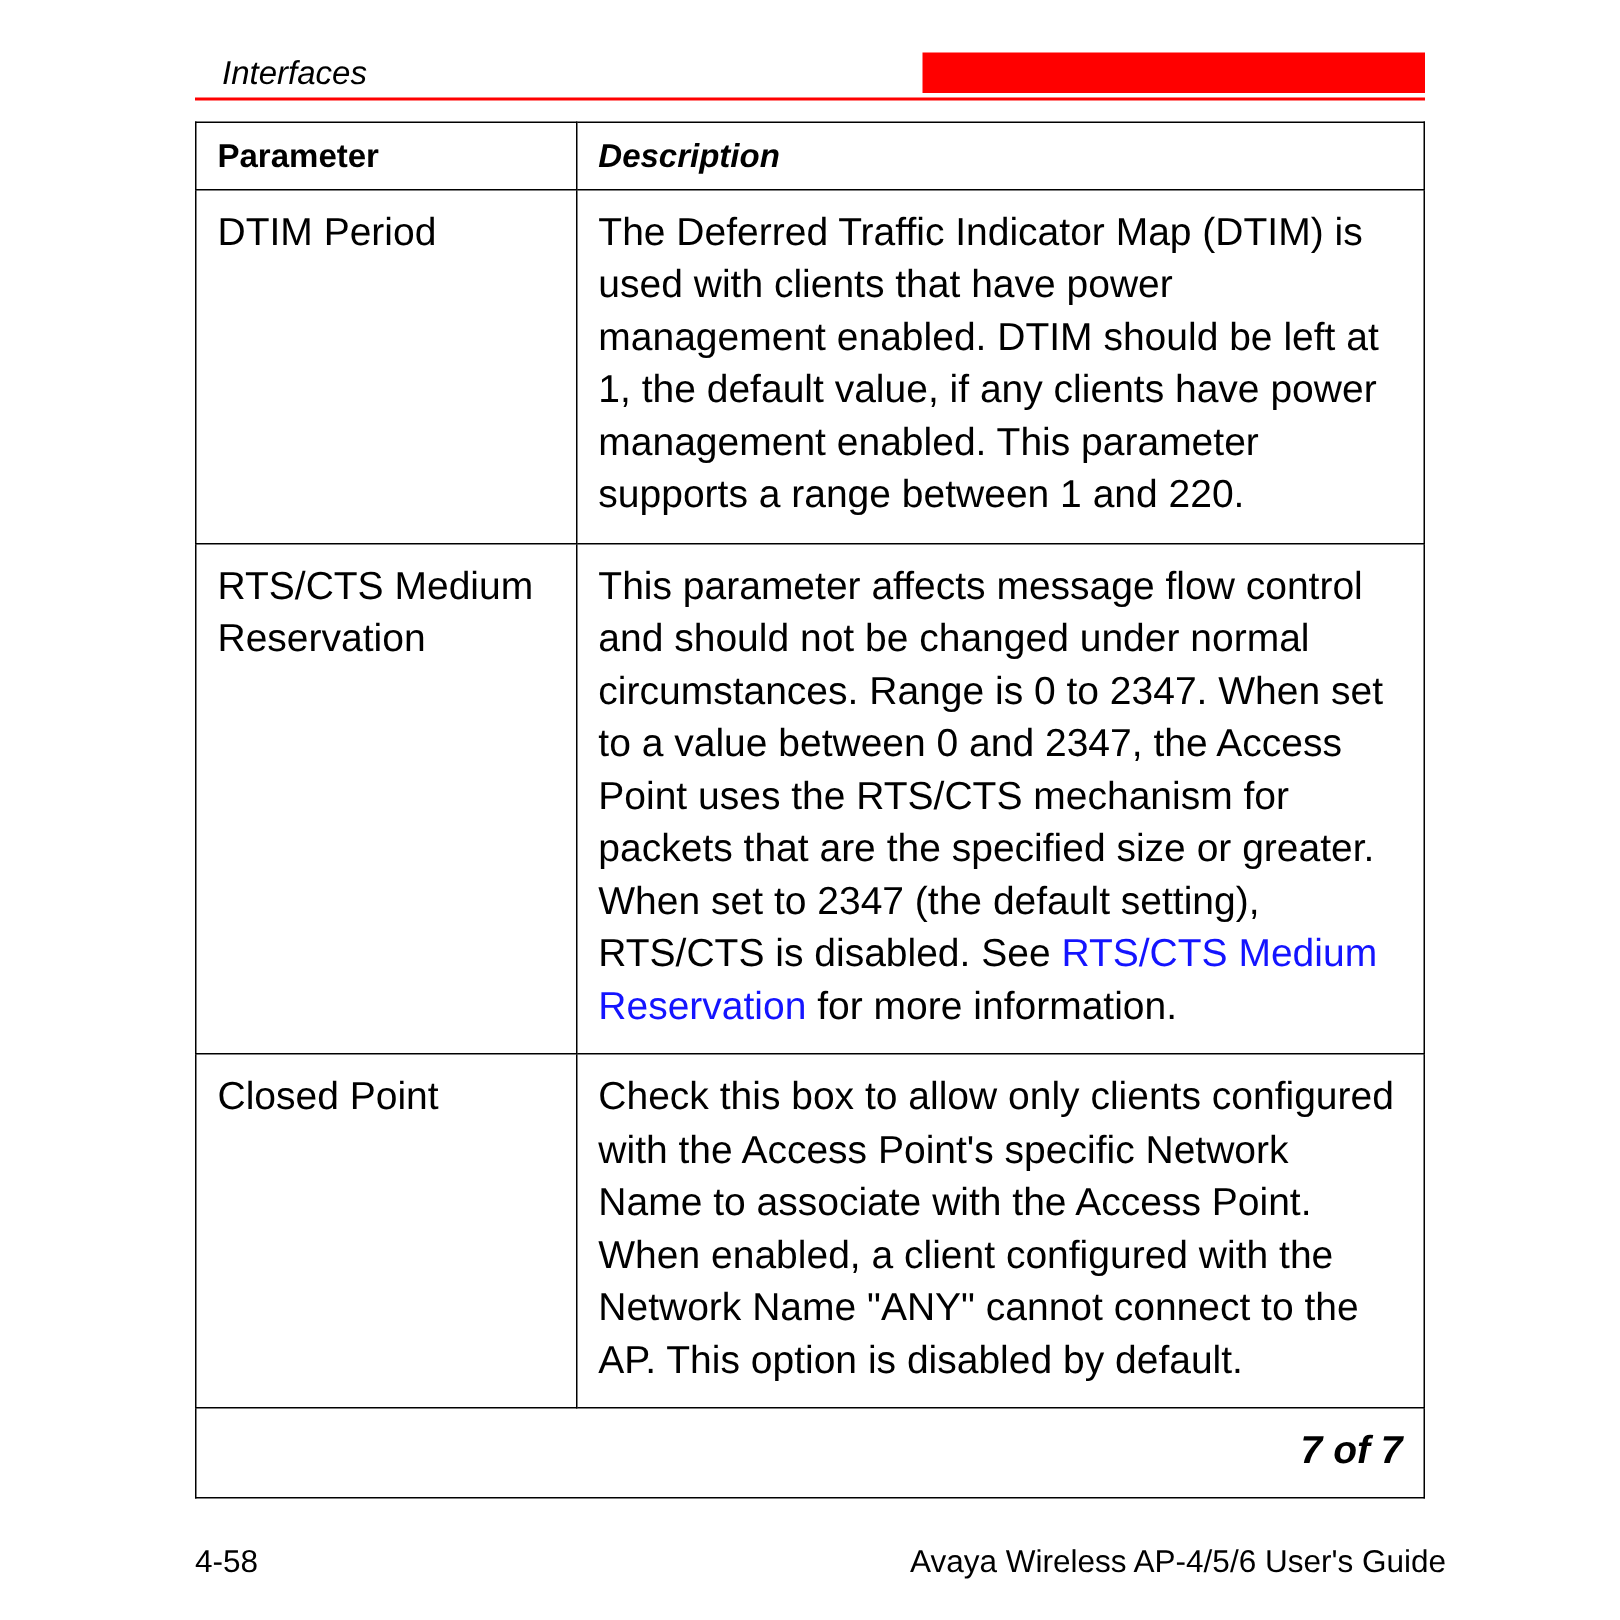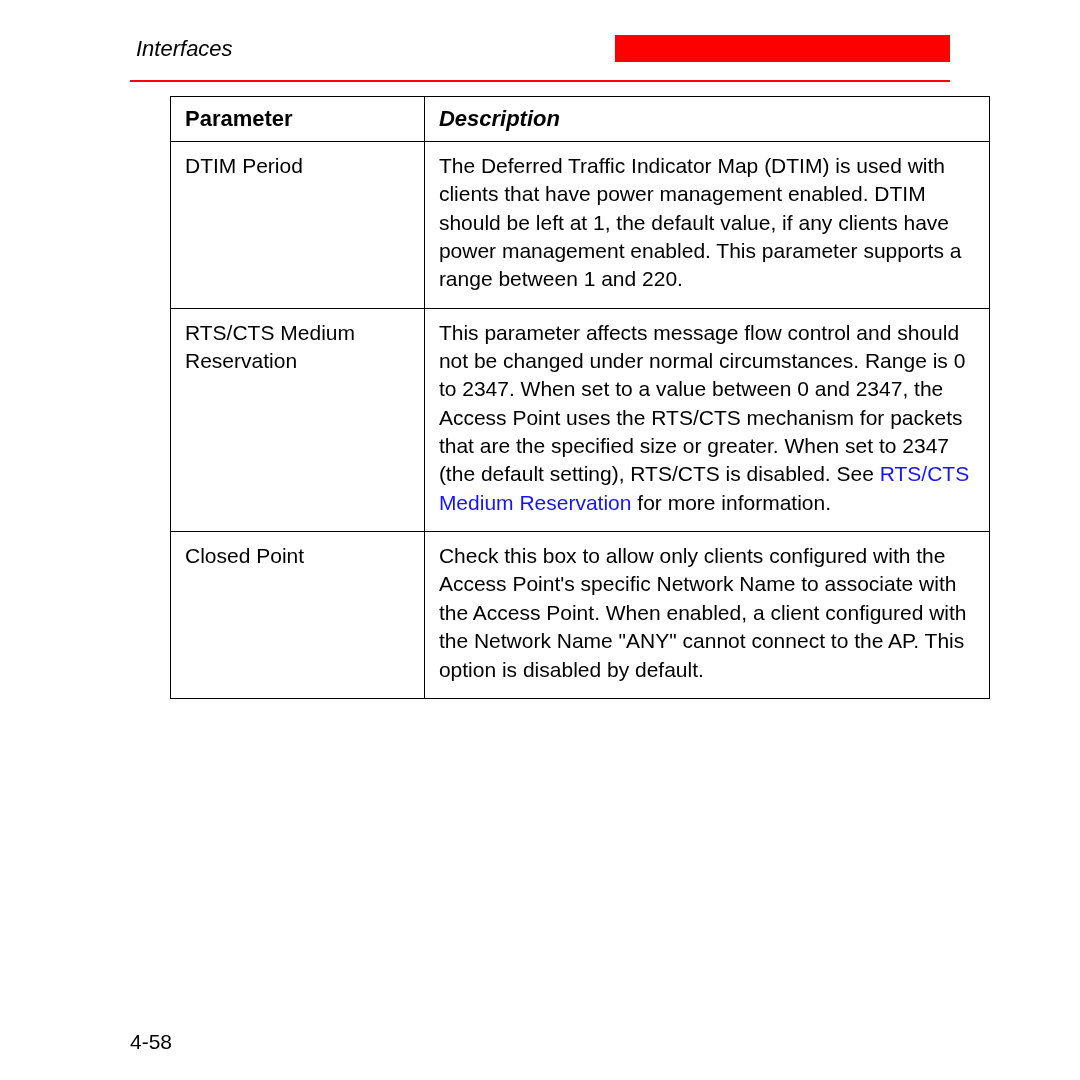--- a/index.html
+++ b/index.html
@@ -15,7 +15,8 @@
       display: flex;
       align-items: flex-end;
       justify-content: space-between;
-      padding-bottom: 18px;
+      padding-bottom: 3px;
+      margin-left: 12px;
     }
     .section-title {
       font-style: italic;

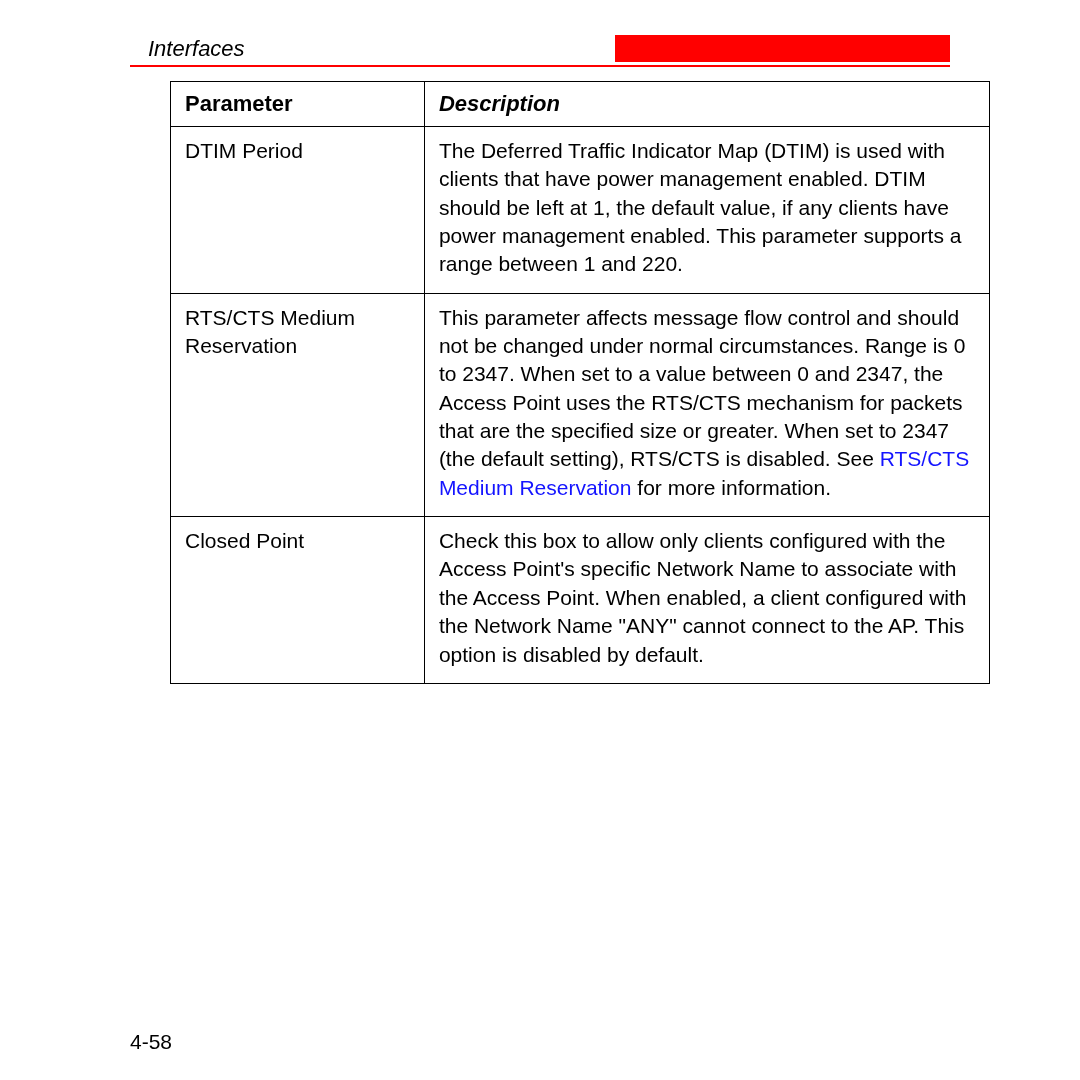--- a/index.html
+++ b/index.html
@@ -37,7 +37,6 @@
     table.param-table {
       width: 100%;
       border-collapse: collapse;
-      margin-left: 40px;
     }
     table.param-table th {
       text-align: left;

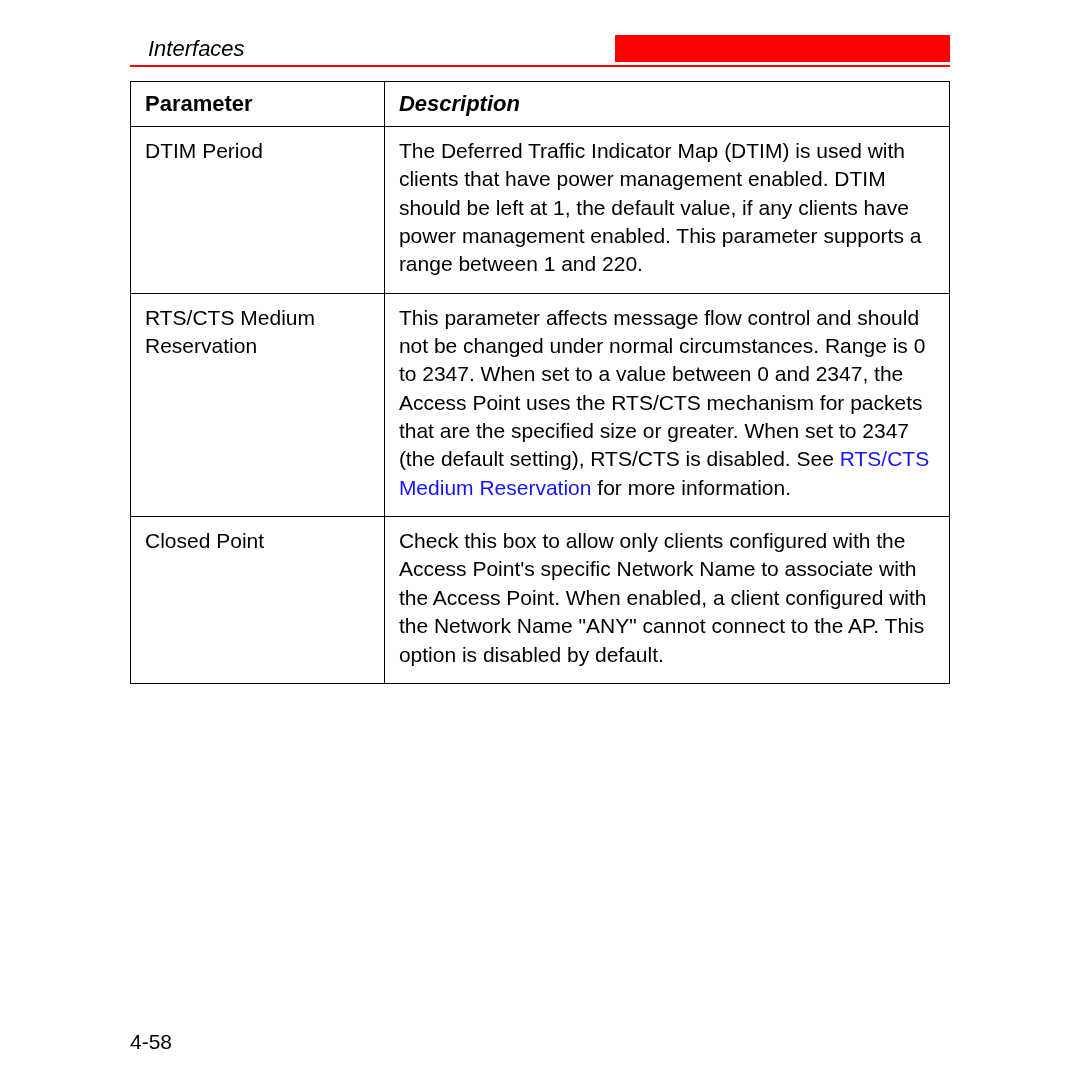--- a/index.html
+++ b/index.html
@@ -47,7 +47,7 @@
       vertical-align: top;
     }
     table.param-table td {
-      font-size: 21px;
+      font-size: 26px;
       line-height: 1.35;
       padding: 10px 14px 14px 14px;
       border: 1.5px solid #000;

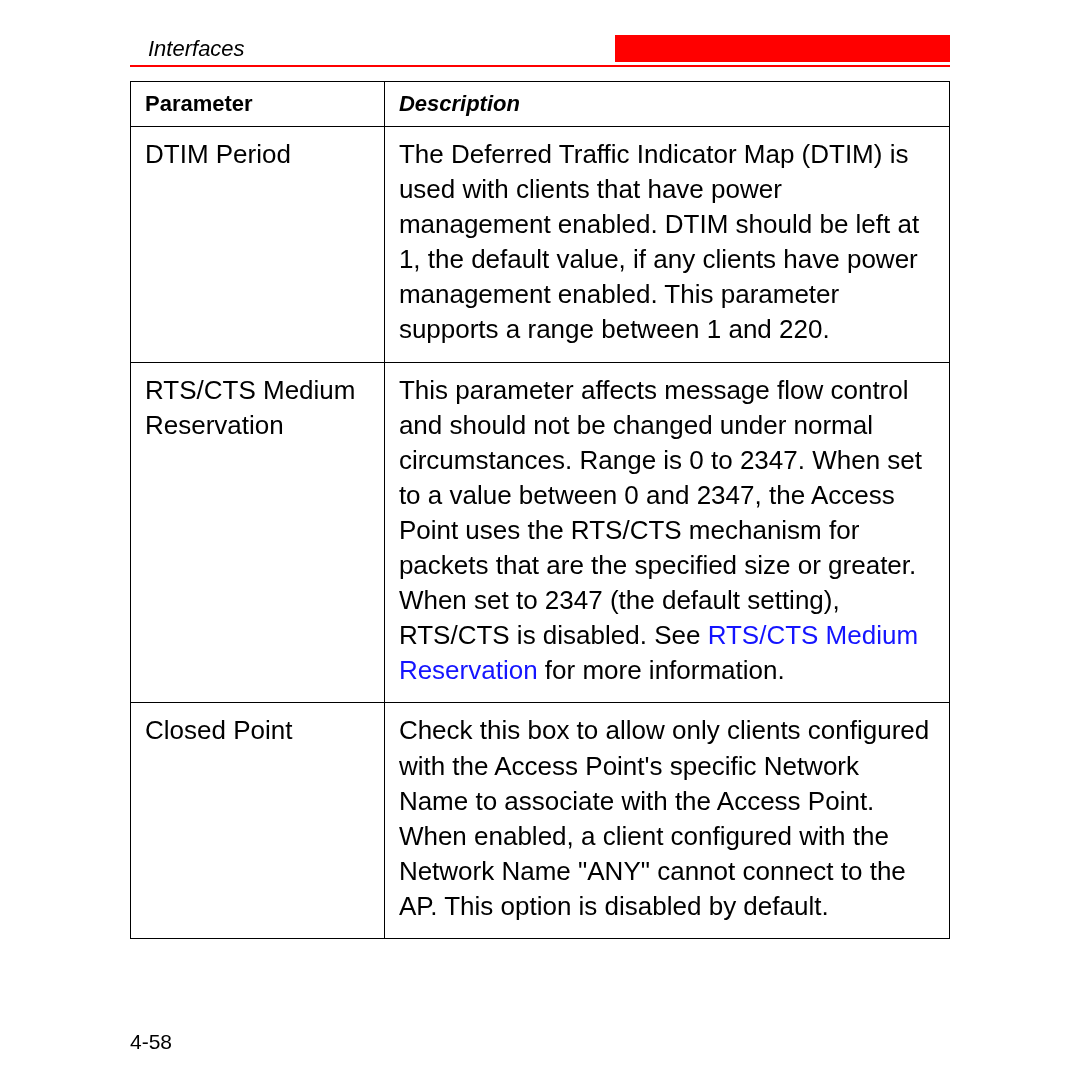--- a/index.html
+++ b/index.html
@@ -102,6 +102,9 @@
       <td>Closed Point</td>
       <td>Check this box to allow only clients configured with the Access Point's specific Network Name to associate with the Access Point. When enabled, a client configured with the Network Name "ANY" cannot connect to the AP. This option is disabled by default.</td>
     </tr>
+    <tr class="pager-row">
+      <td colspan="2">7 of 7</td>
+    </tr>
   </tbody>
 </table>
 

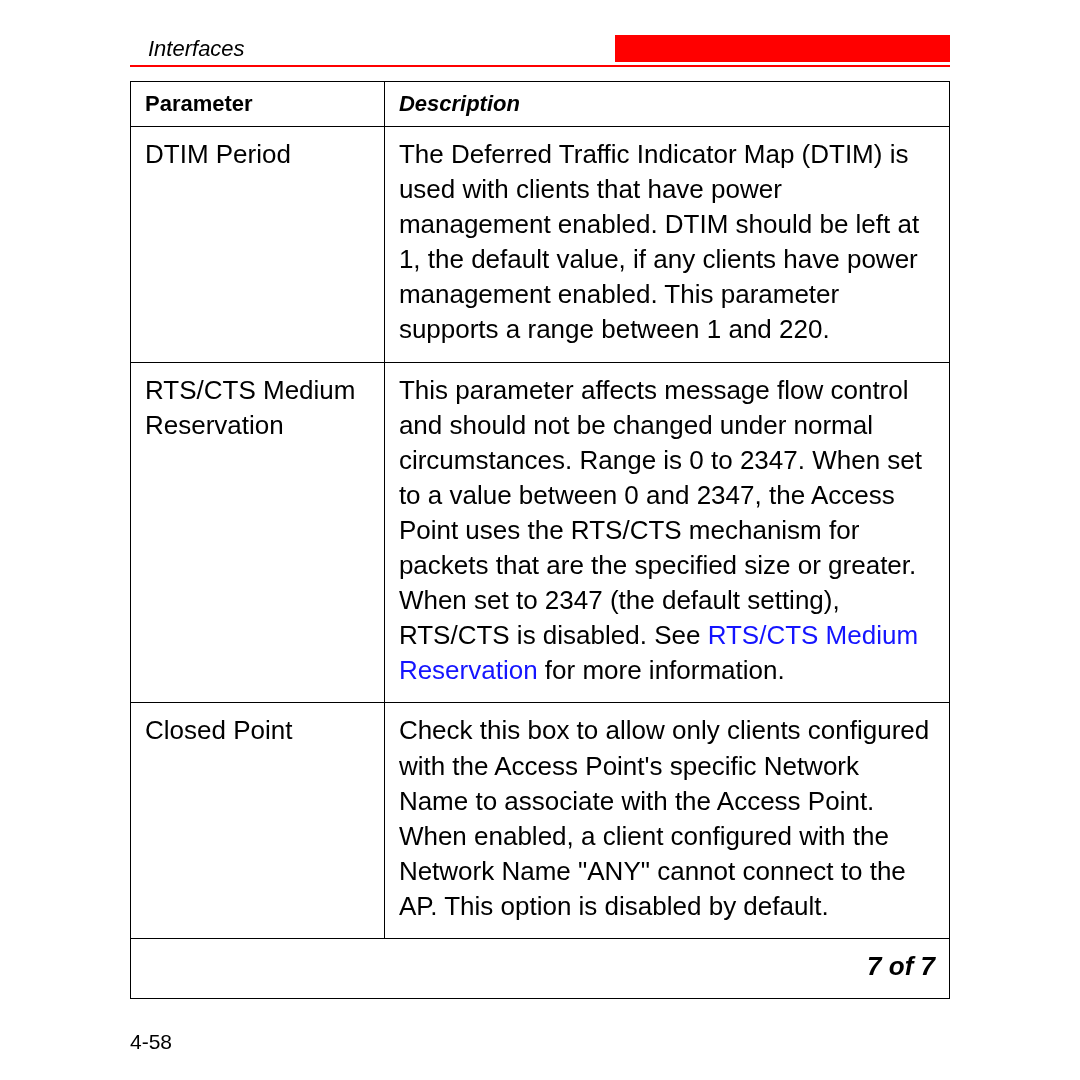--- a/index.html
+++ b/index.html
@@ -110,6 +110,7 @@
 
 <div class="footer">
   <span>4-58</span>
+  <span>Avaya Wireless AP-4/5/6 User's Guide</span>
 </div>
 
 </body></html>

